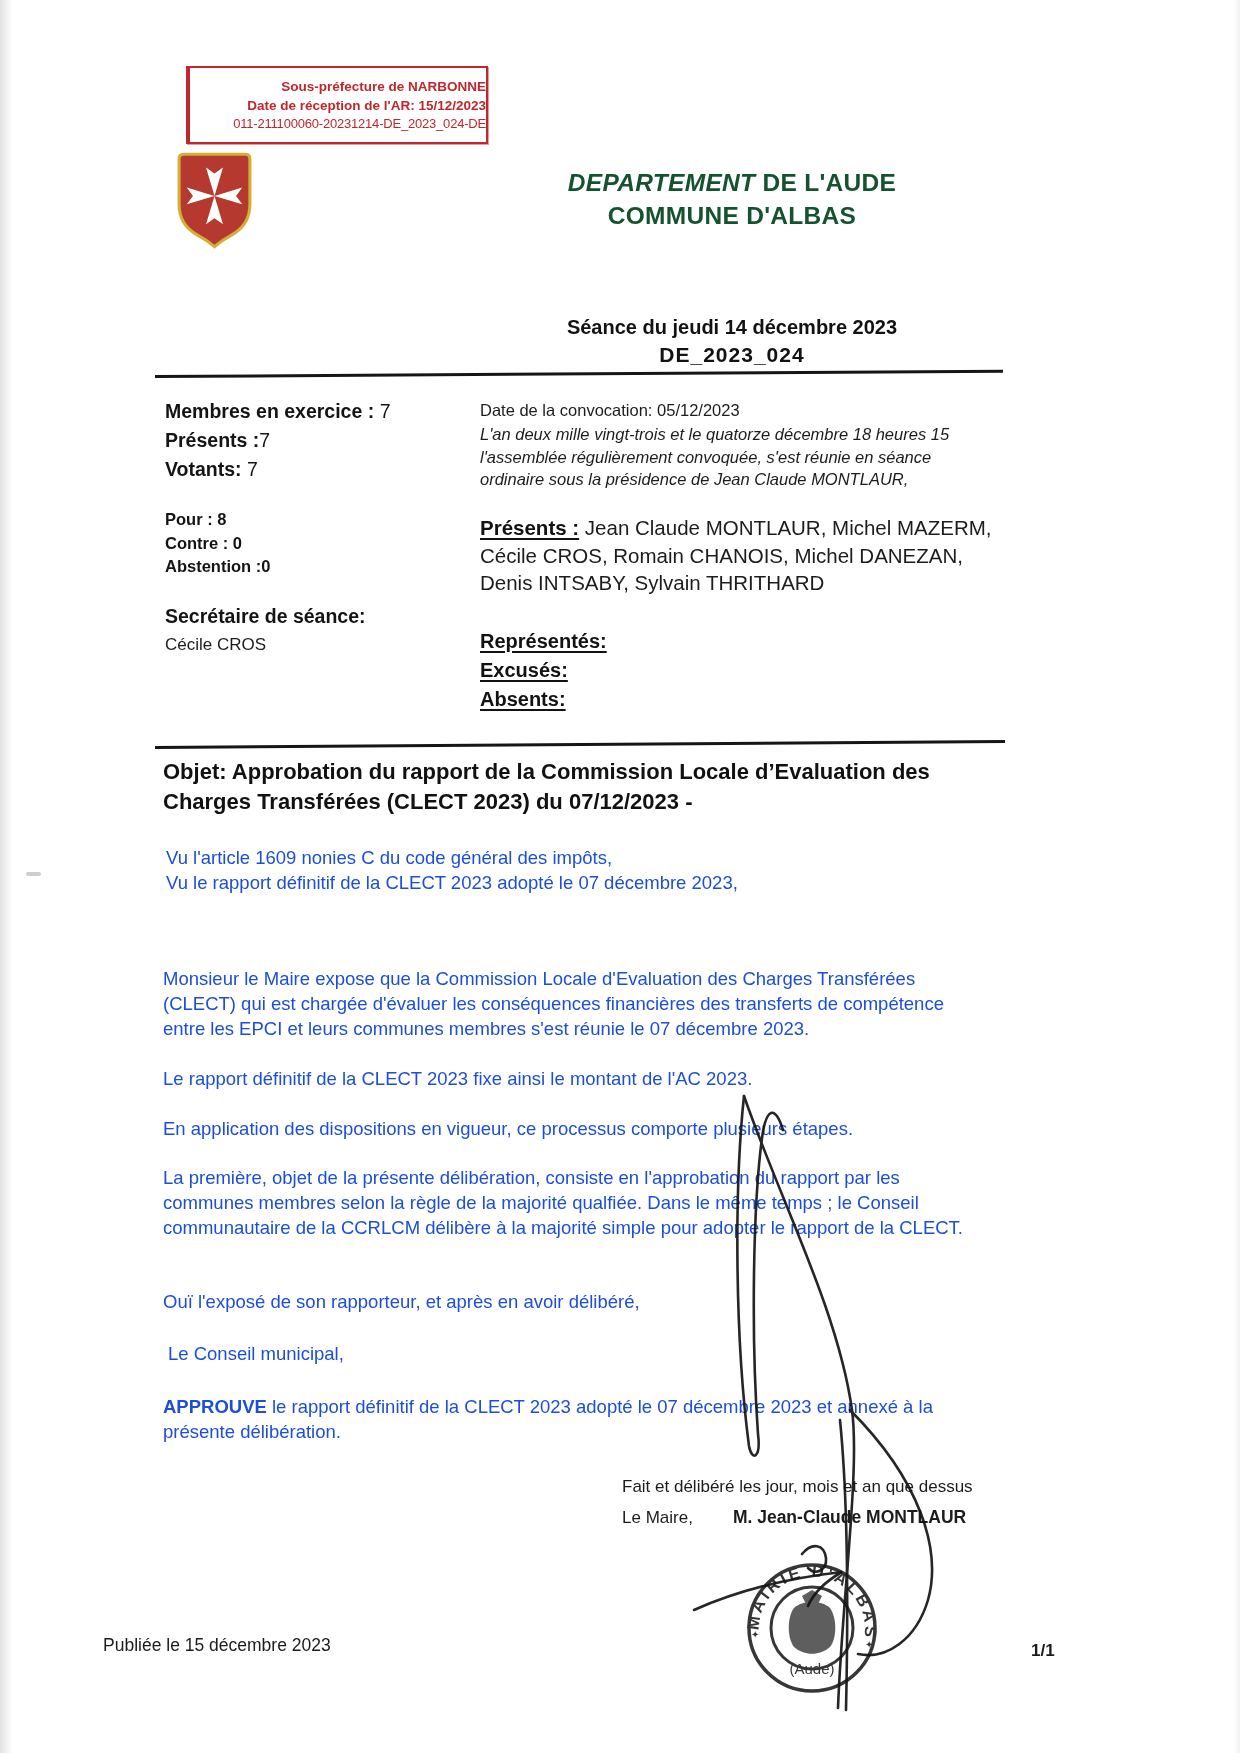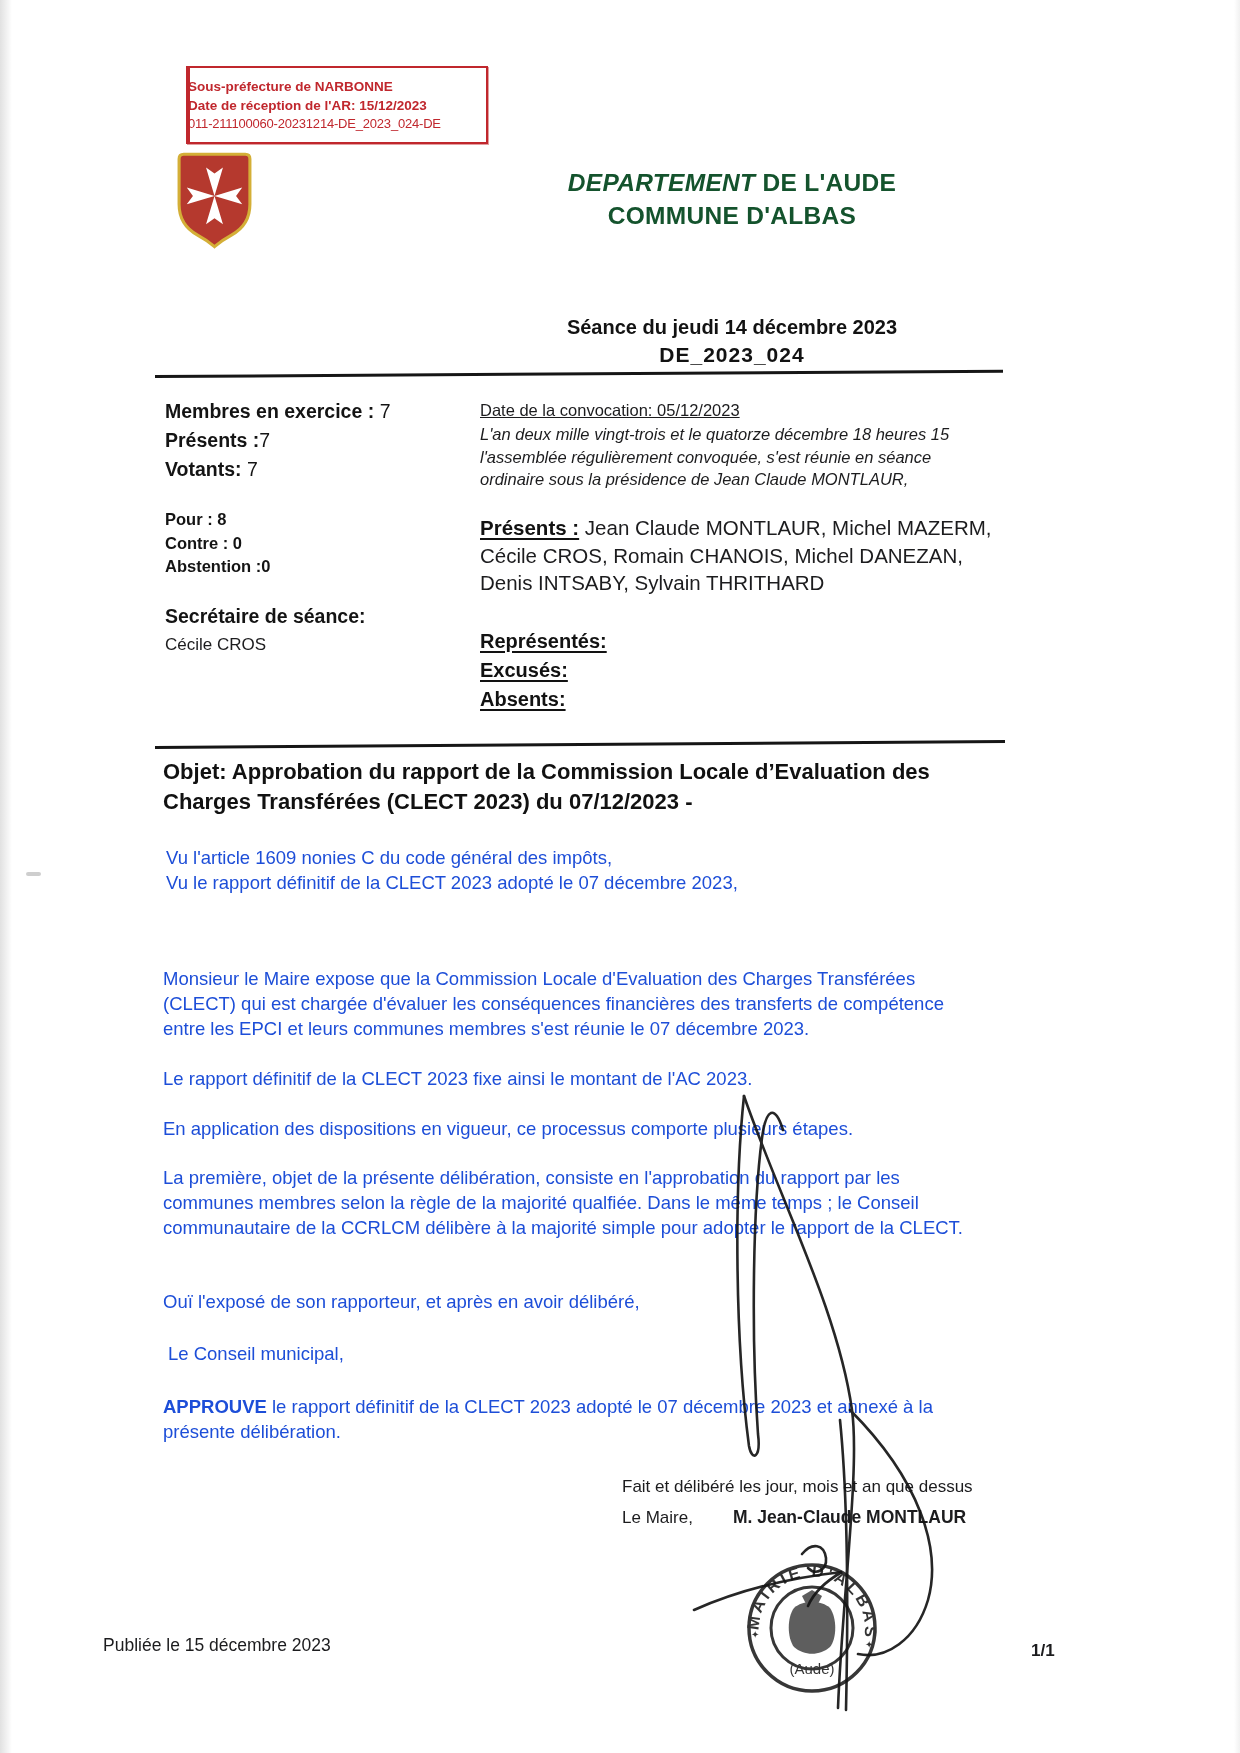--- a/index.html
+++ b/index.html
@@ -16,7 +16,7 @@
   .rx-stamp{
     left:186px;top:66px;width:298px;height:74px;border:2px solid #c0272d;
     box-shadow:inset 2px 0 0 #c0272d, 1px 1px 0 rgba(192,39,45,.45);
-    display:flex;flex-direction:column;justify-content:center;text-align:left;
+    display:flex;flex-direction:column;justify-content:center;text-align:right;
     color:#c0272d;line-height:1.42;
   }
   .rx-stamp .l12{font-size:13.5px;font-weight:bold;}

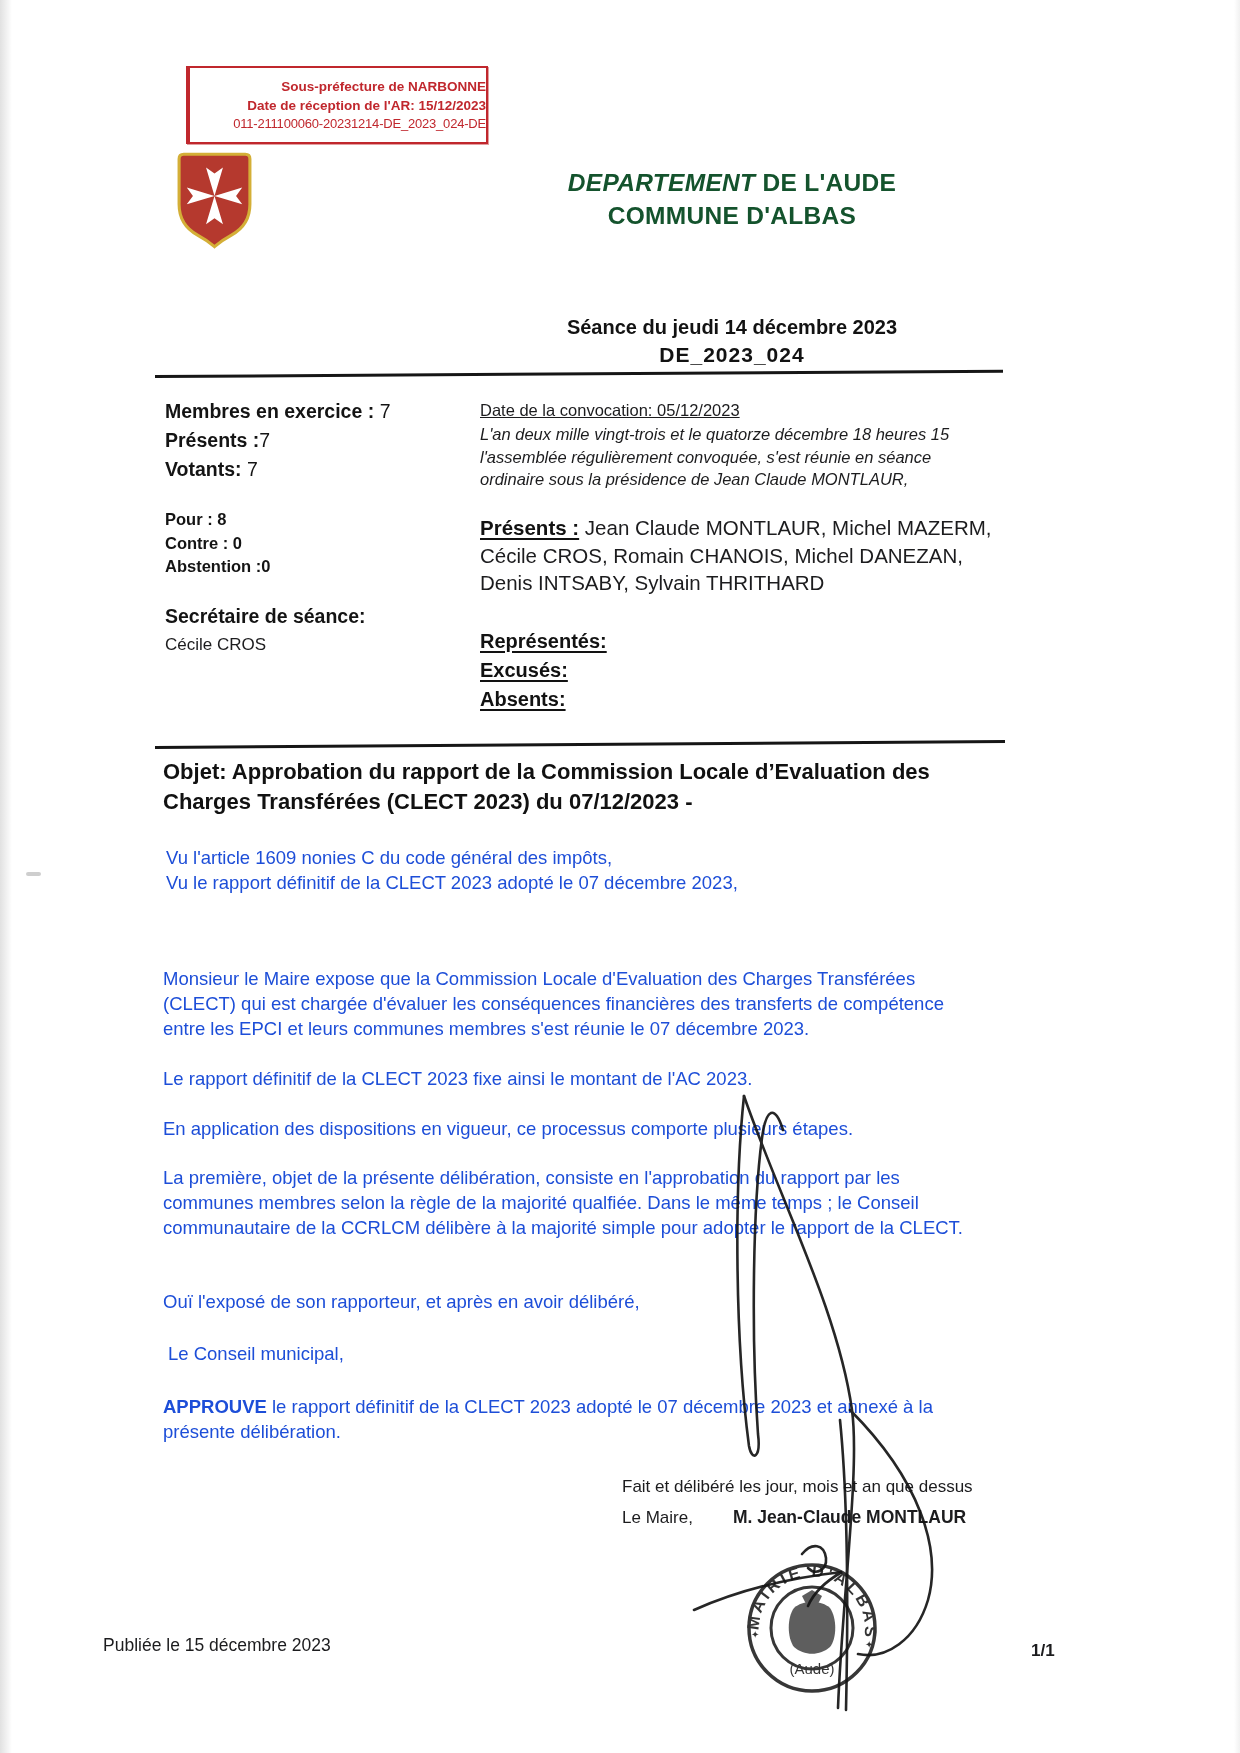--- a/index.html
+++ b/index.html
@@ -36,7 +36,7 @@
   .secr-lbl{left:165px;top:605px;font-size:19.5px;font-weight:bold;color:#141414;}
   .secr-name{left:165px;top:635px;font-size:17px;}
   
-  .convoc-date{left:480px;top:401px;font-size:16.5px;text-decoration:underline;}
+  .convoc-date{left:480px;top:401px;font-size:16.5px;}
   .preamble{left:480px;top:423px;width:500px;font-size:16.5px;font-style:italic;line-height:22.5px;}
   .presents{left:480px;top:514px;width:532px;font-size:20.5px;line-height:27.5px;}
   .u-bold{font-weight:bold;text-decoration:underline;text-decoration-thickness:2px;text-underline-offset:3px;color:#121212;}

